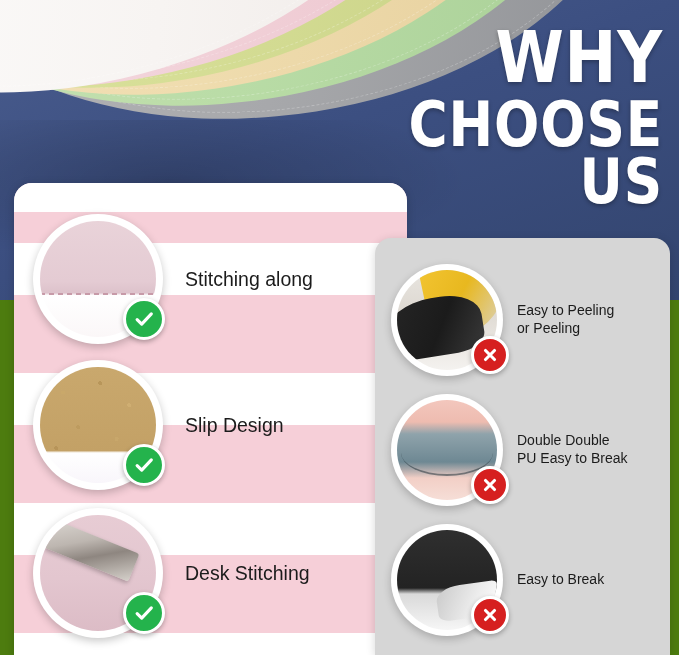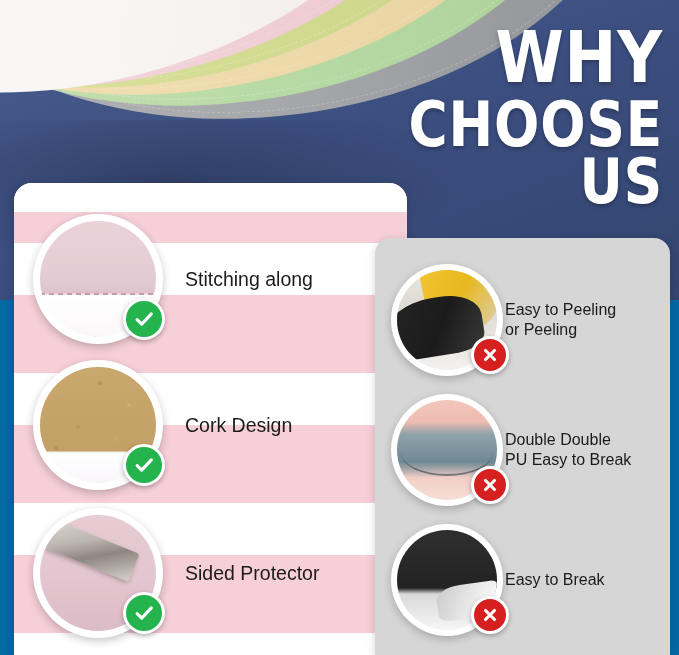--- a/index.html
+++ b/index.html
@@ -13,7 +13,7 @@
     height: 655px;
     overflow: hidden;
     font-family: "Liberation Sans", sans-serif;
-    background: #0369a1;
+    background: #4d7c0f;
   }
 
   

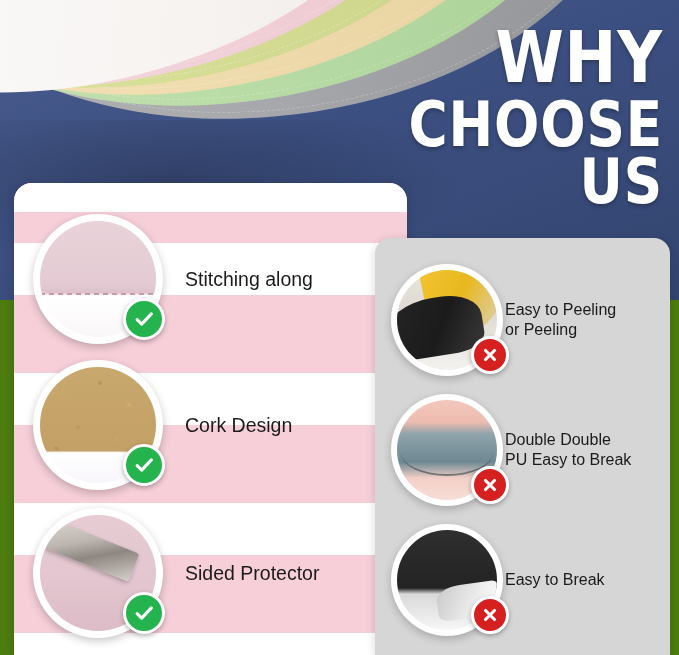--- a/index.html
+++ b/index.html
@@ -244,7 +244,7 @@
     line-height: 1.28;
   }
   .label-pro { margin-left: 22px; font-size: 19.5px; }
-  .label-con { margin-left: 2px; font-size: 16px; }
+  .label-con { margin-left: 14px; font-size: 14px; }
   .label span { display: block; white-space: nowrap; }
 </style>
 </head>

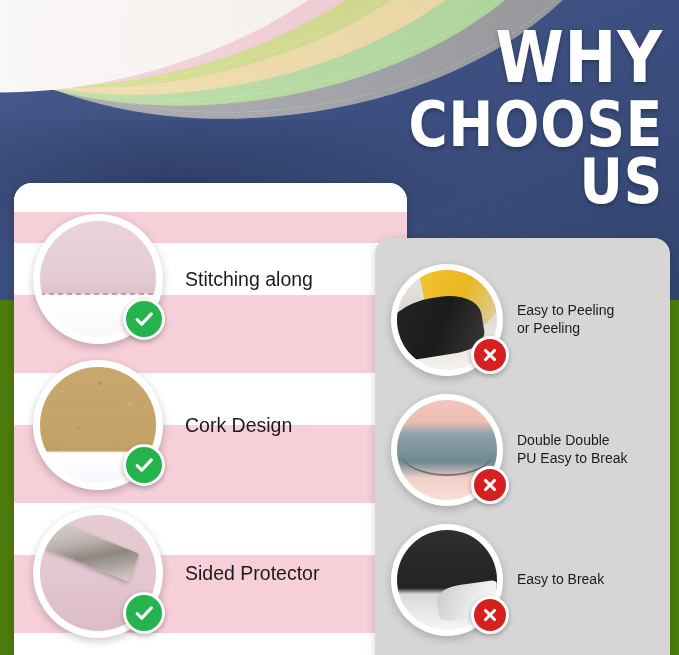--- a/index.html
+++ b/index.html
@@ -294,7 +294,7 @@
         </div>
       </div>
       <div class="label label-pro">
-        <span>Cork Design</span>
+        <span>Slip Design</span>
       </div>
     </div>
 

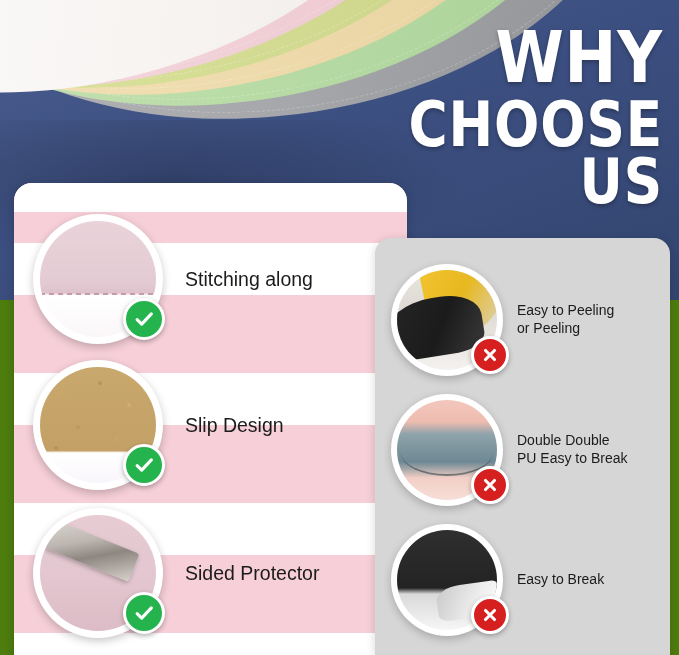--- a/index.html
+++ b/index.html
@@ -308,7 +308,7 @@
         </div>
       </div>
       <div class="label label-pro">
-        <span>Sided Protector</span>
+        <span>Desk Stitching</span>
       </div>
     </div>
   </div>

